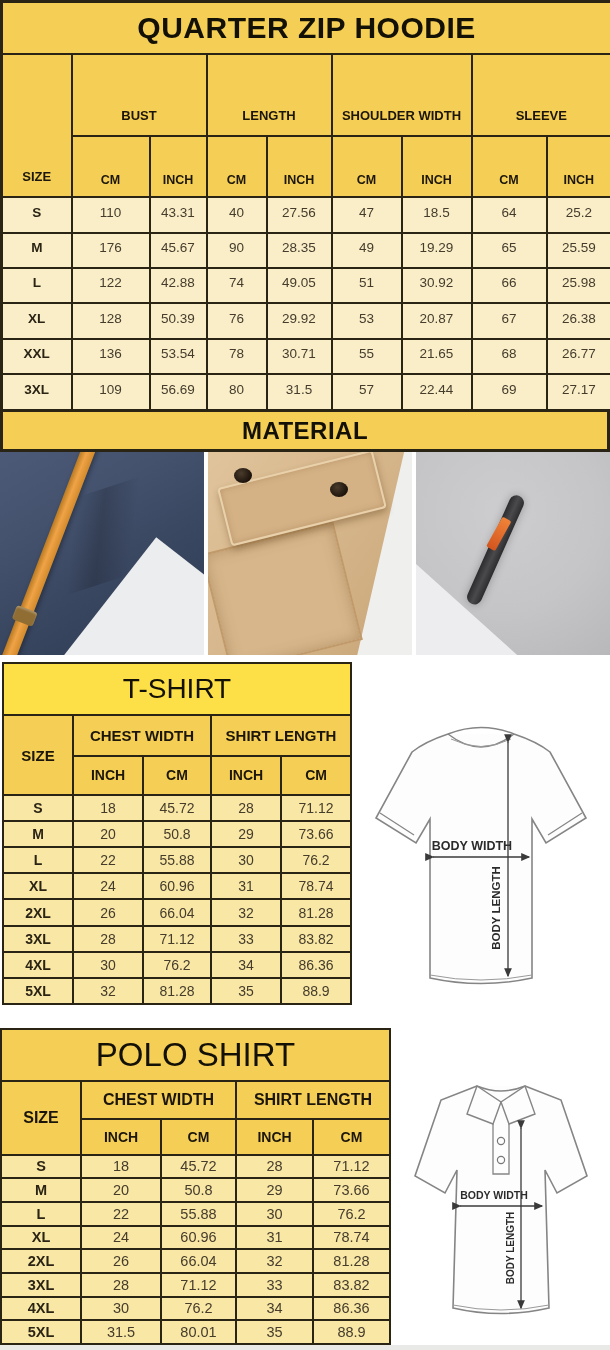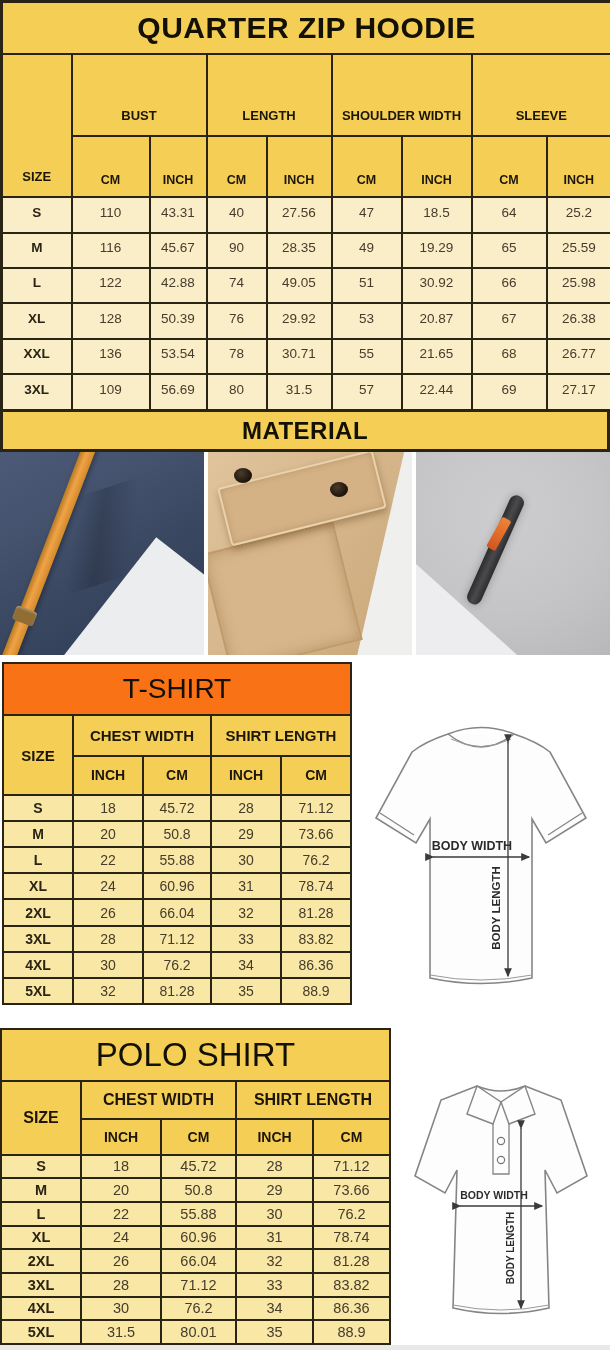--- a/index.html
+++ b/index.html
@@ -116,7 +116,7 @@
 
       <tr class="data-row">
         <td class="size-cell">M</td>
-        <td>116</td>
+        <td>176</td>
         <td>45.67</td>
         <td>90</td>
         <td>28.35</td>

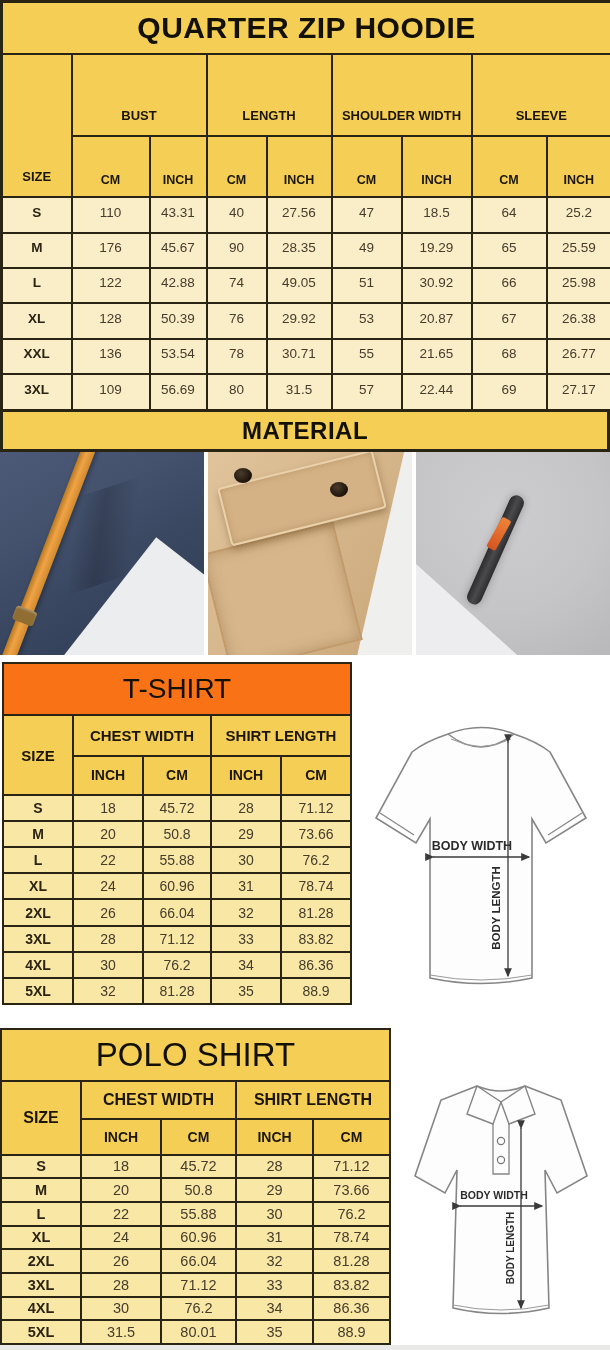--- a/index.html
+++ b/index.html
@@ -45,7 +45,7 @@
   
   .tshirt-section{margin-top:7px;display:flex;height:343px;align-items:flex-start;}
   table.tee{width:348px;height:343px;background:#f8e7a5;border:2px solid #2a2415;margin-left:2px;}
-  .tee .title-row td{height:36px;background:#f97316;font-size:28px;font-weight:normal;color:#131006;}
+  .tee .title-row td{height:36px;background:#fde047;font-size:28px;font-weight:normal;color:#131006;}
   .tee .group-row td{height:27px;background:#f5cf55;font-size:15px;font-weight:bold;color:#1c160a;}
   .tee .unit-row td{height:26px;background:#f5cf55;font-size:14px;font-weight:bold;color:#1c160a;}
   .tee .data-row td{font-size:14px;color:#453c2c;}

